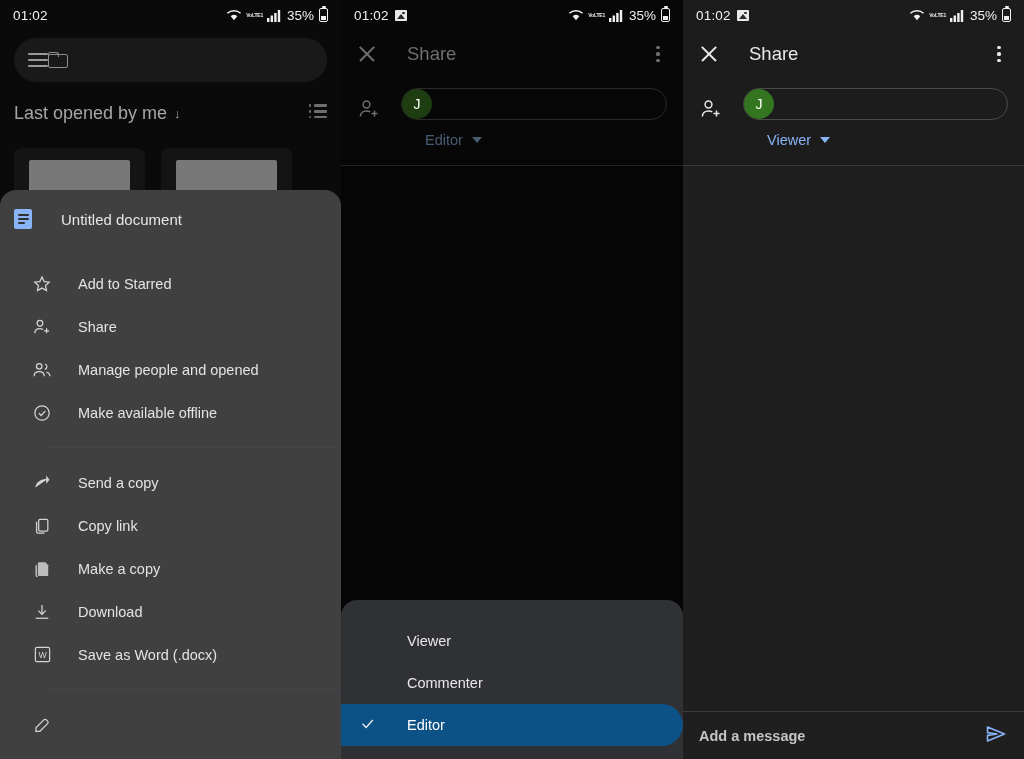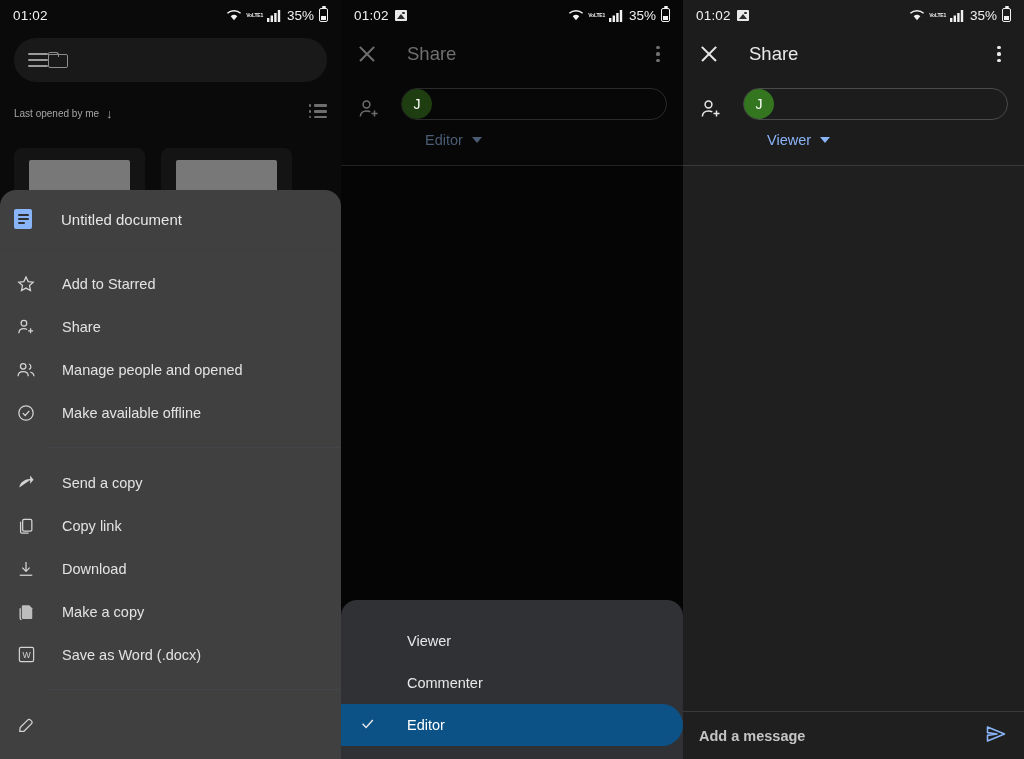--- a/index.html
+++ b/index.html
@@ -83,7 +83,7 @@
   .sort-row {
     display: flex; align-items: center; margin: 20px 14px 0; height: 22px;
   }
-  .sort-label { font-size: 10px; color: #a6a6a6; }
+  .sort-label { font-size: 18px; color: #a6a6a6; }
   .sort-arrow { margin-left: 7px; color: #a6a6a6; font-size: 13px; }
   .list-toggle { margin-left: auto; width: 18px; }
   .list-toggle i {

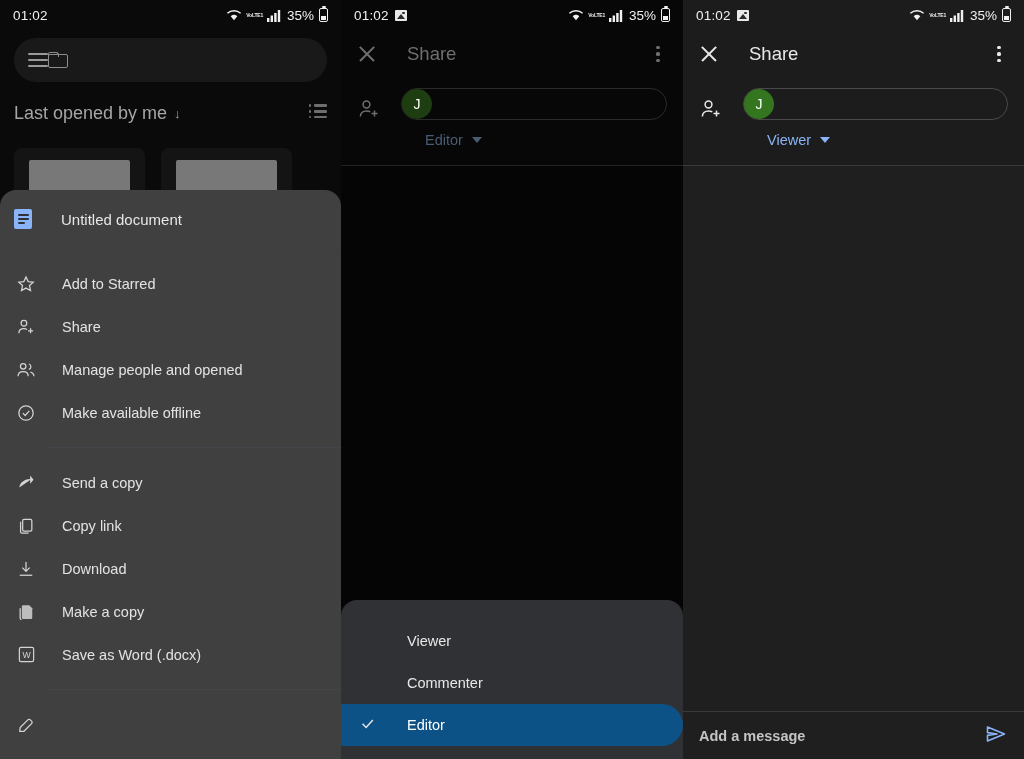--- a/index.html
+++ b/index.html
@@ -126,7 +126,7 @@
   .divider-full { height: 1px; background: #3d3e42; }
   .divider-inset { height: 1px; background: #44454a; margin-left: 48px; }
   .menu-item {
-    height: 43px; display: flex; align-items: center; padding-left: 15px;
+    height: 43px; display: flex; align-items: center; padding-left: 31px;
     cursor: pointer;
   }
   .mi-ic {

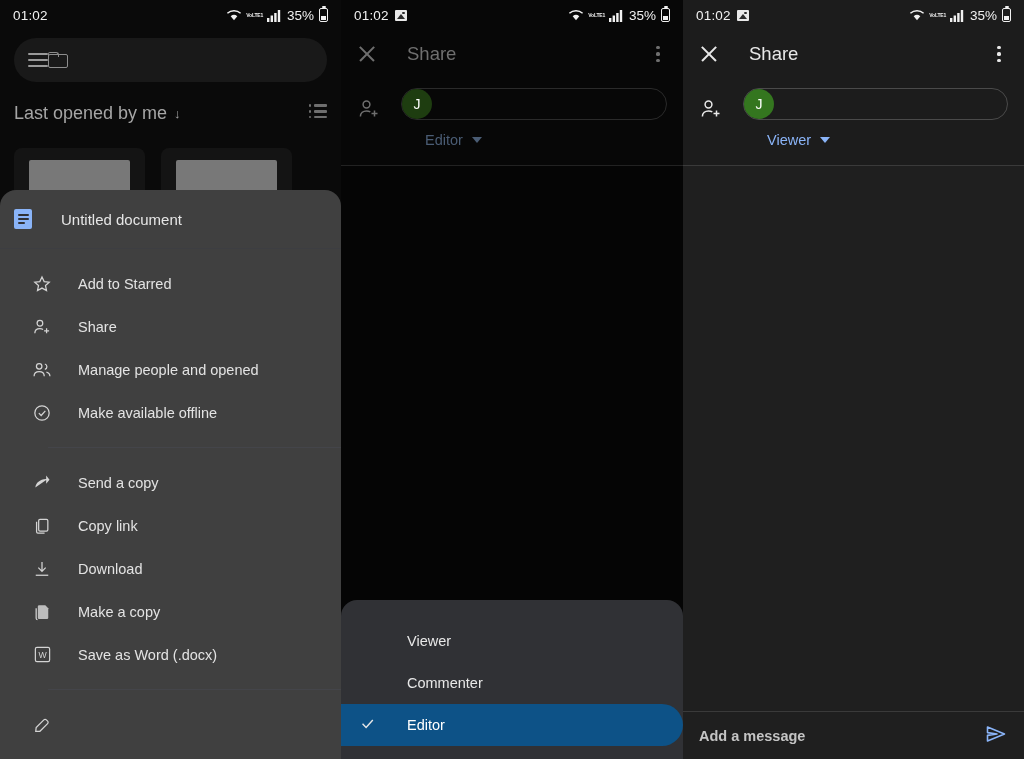--- a/index.html
+++ b/index.html
@@ -349,21 +349,21 @@
       <div class="menu-item">
         <span class="mi-ic">
           <svg width="20" height="20" viewBox="0 0 24 24" fill="none" stroke="currentColor" stroke-width="1.5">
+            <path d="M8.5 4h7.5l3.5 3.5V19a1.5 1.5 0 0 1-1.5 1.5H8.5A1.5 1.5 0 0 1 7 19V5.5A1.5 1.5 0 0 1 8.5 4z" fill="currentColor" stroke="none" opacity="0.85"></path>
+            <path d="M5 7.5v12A1.6 1.6 0 0 0 6.6 21"></path>
+          </svg>
+        </span>
+        <span class="mi-label">Make a copy</span>
+      </div>
+
+      <div class="menu-item">
+        <span class="mi-ic">
+          <svg width="20" height="20" viewBox="0 0 24 24" fill="none" stroke="currentColor" stroke-width="1.5">
             <path d="M12 3.5v11M7.6 10.4 12 14.8l4.4-4.4"></path>
               <path d="M4.5 19.5h15"></path>
           </svg>
         </span>
         <span class="mi-label">Download</span>
-      </div>
-
-      <div class="menu-item">
-        <span class="mi-ic">
-          <svg width="20" height="20" viewBox="0 0 24 24" fill="none" stroke="currentColor" stroke-width="1.5">
-            <path d="M8.5 4h7.5l3.5 3.5V19a1.5 1.5 0 0 1-1.5 1.5H8.5A1.5 1.5 0 0 1 7 19V5.5A1.5 1.5 0 0 1 8.5 4z" fill="currentColor" stroke="none" opacity="0.85"></path>
-            <path d="M5 7.5v12A1.6 1.6 0 0 0 6.6 21"></path>
-          </svg>
-        </span>
-        <span class="mi-label">Make a copy</span>
       </div>
 
       <div class="menu-item">

